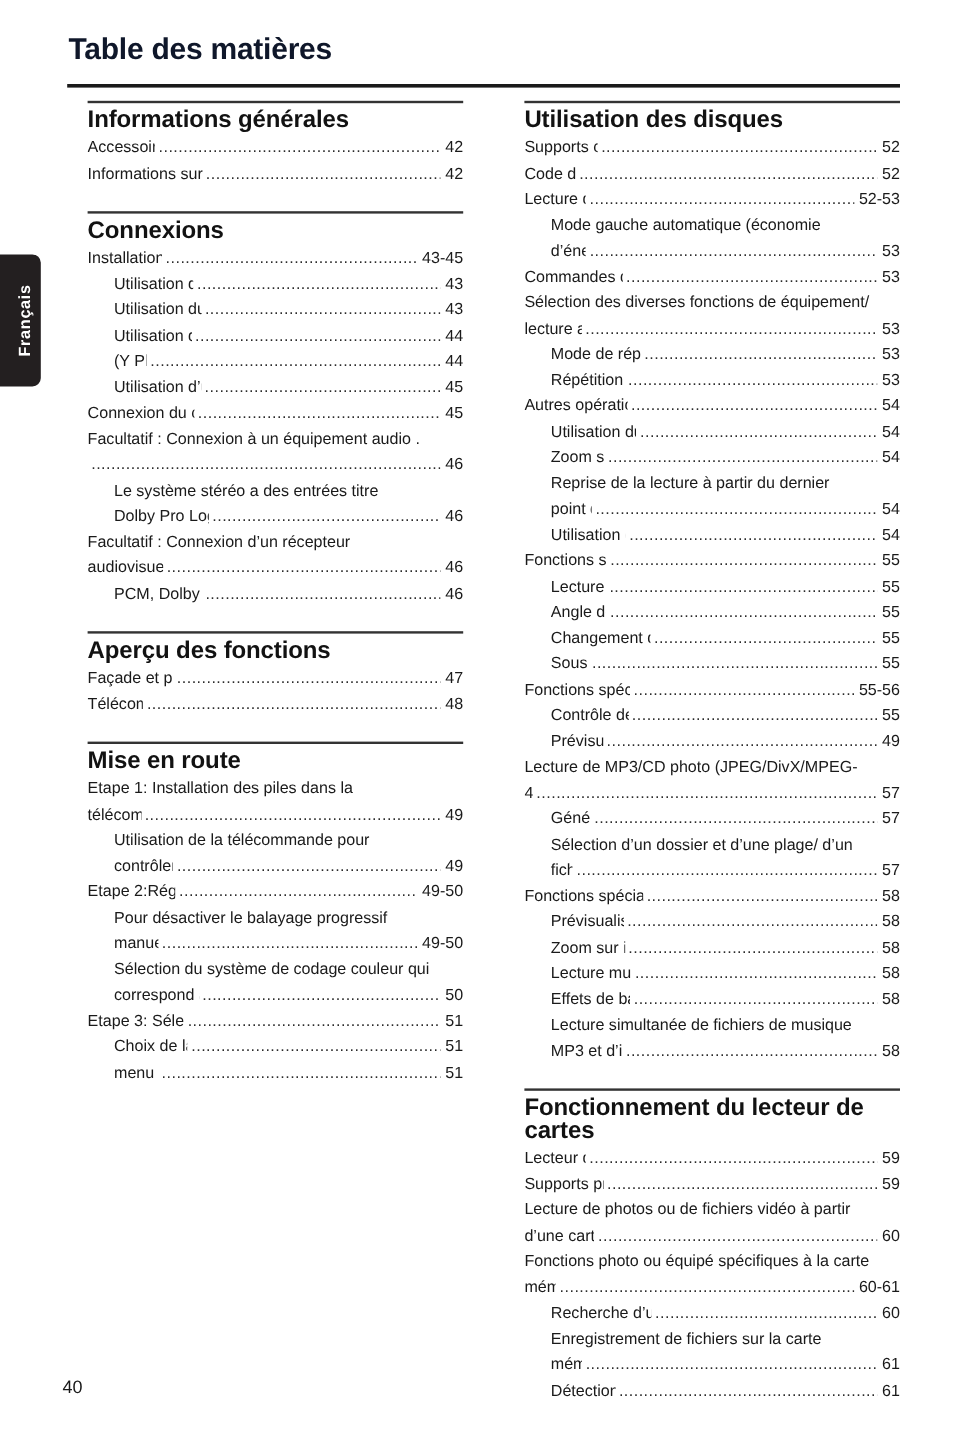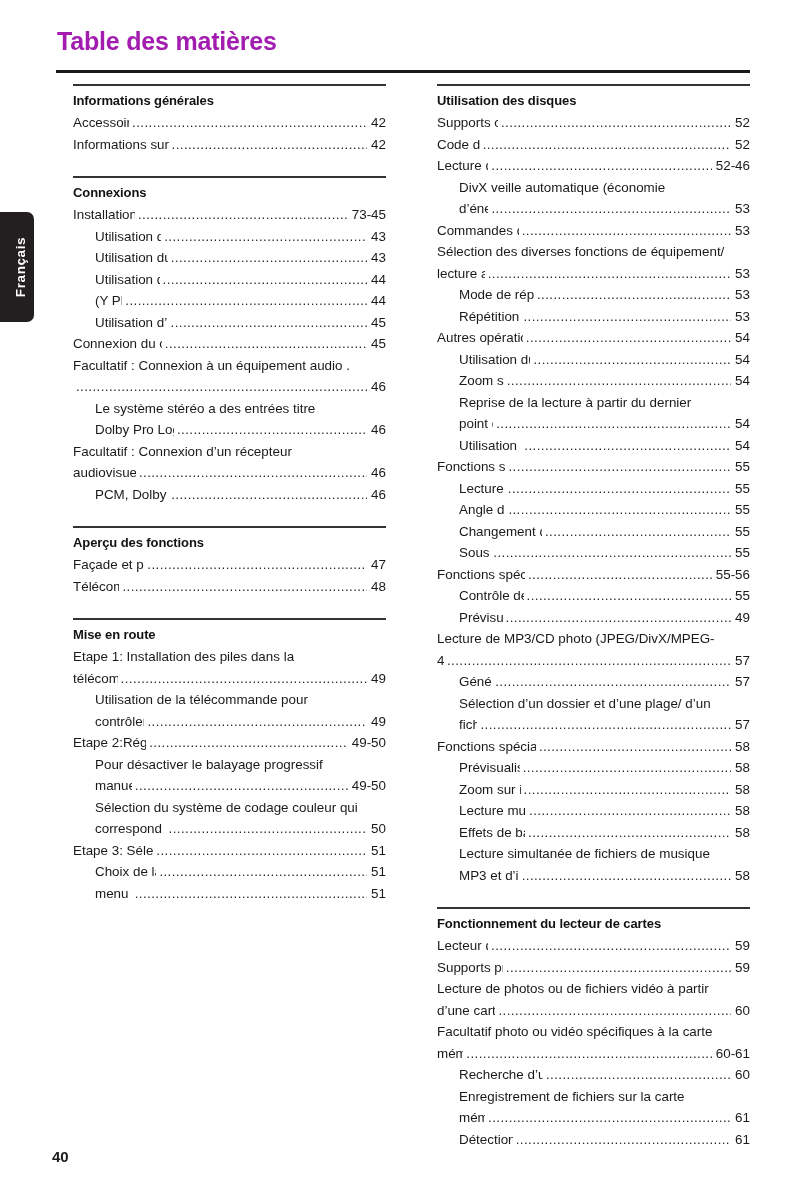--- a/index.html
+++ b/index.html
@@ -52,7 +52,7 @@
     font-size: 25px;
     font-weight: bold;
     letter-spacing: -0.2px;
-    color: #a21caf;
+    color: #0f172a;
   }
   .title-rule {
     position: absolute;

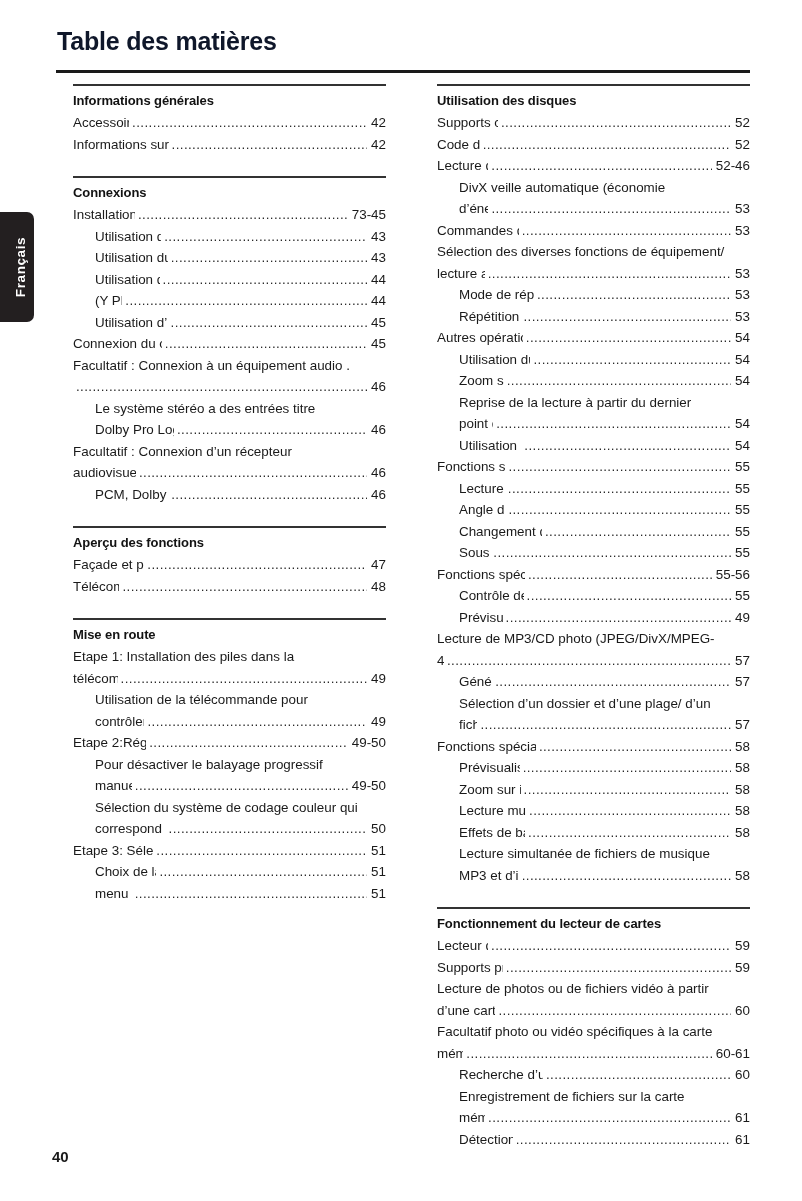--- a/index.html
+++ b/index.html
@@ -87,7 +87,7 @@
   .section-gap { height: 21px; }
 
   .section-heading {
-    font-size: 13px;
+    font-size: 20px;
     font-weight: bold;
     line-height: 19px;
     color: #121212;

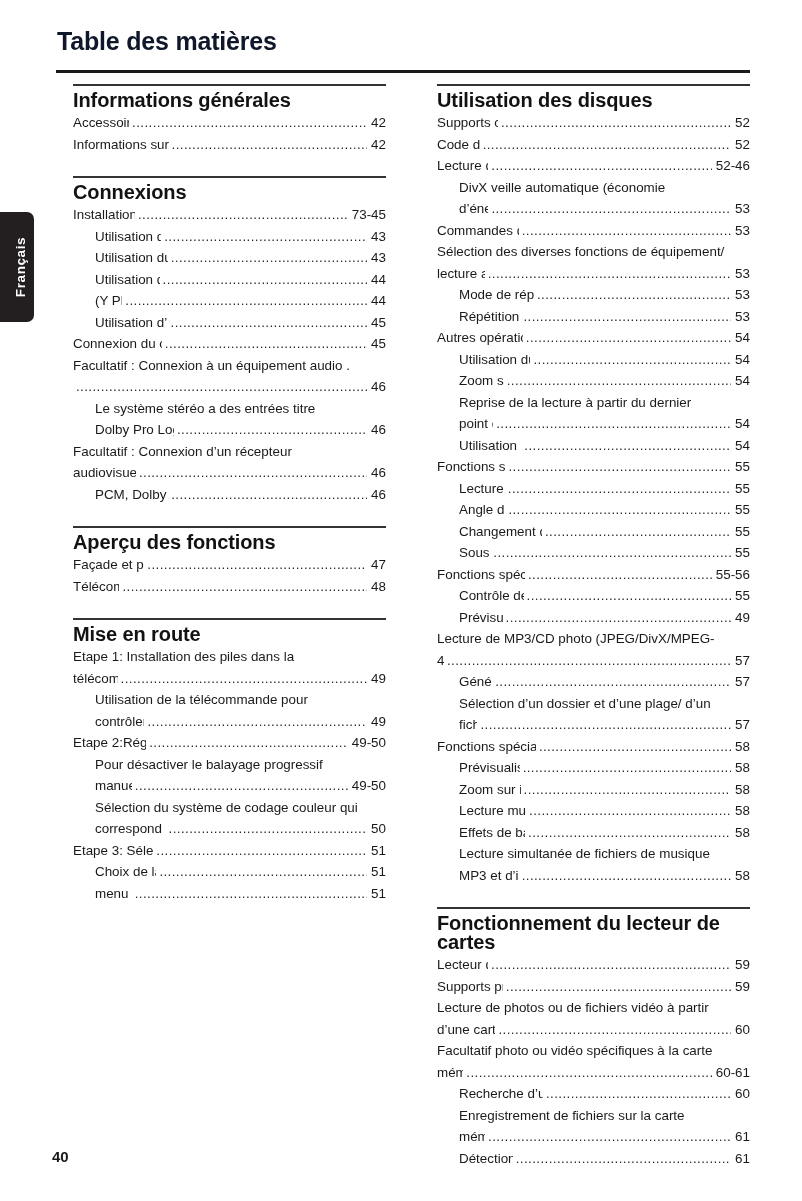--- a/index.html
+++ b/index.html
@@ -318,7 +318,7 @@
         <div class="toc-entry">
           <span class="toc-label">Lecture de disques</span>
           <span class="toc-dots"></span>
-          <span class="toc-page">52-46</span>
+          <span class="toc-page">52-53</span>
         </div>
         <div class="toc-cont lvl2">DivX veille automatique (économie</div>
         <div class="toc-entry lvl2">

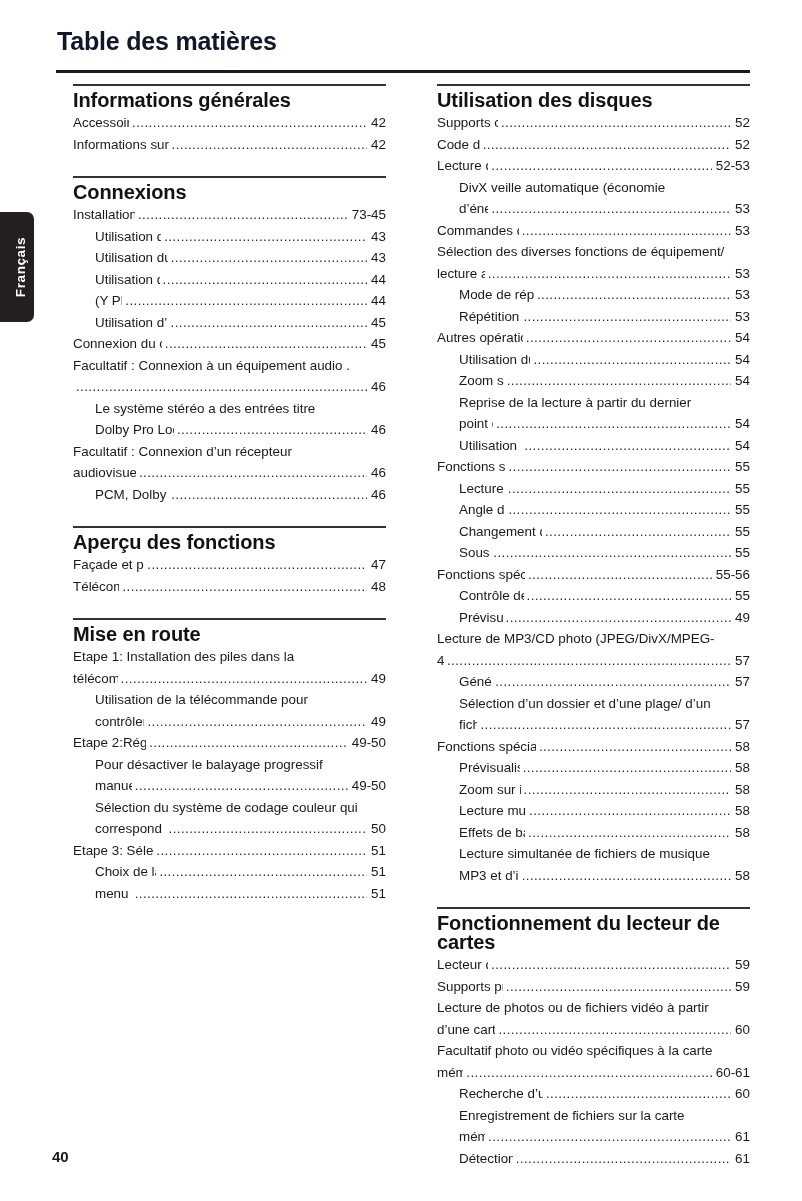--- a/index.html
+++ b/index.html
@@ -320,7 +320,7 @@
           <span class="toc-dots"></span>
           <span class="toc-page">52-53</span>
         </div>
-        <div class="toc-cont lvl2">DivX veille automatique (économie</div>
+        <div class="toc-cont lvl2">Mode gauche automatique (économie</div>
         <div class="toc-entry lvl2">
           <span class="toc-label">d’énergie)</span>
           <span class="toc-dots"></span>

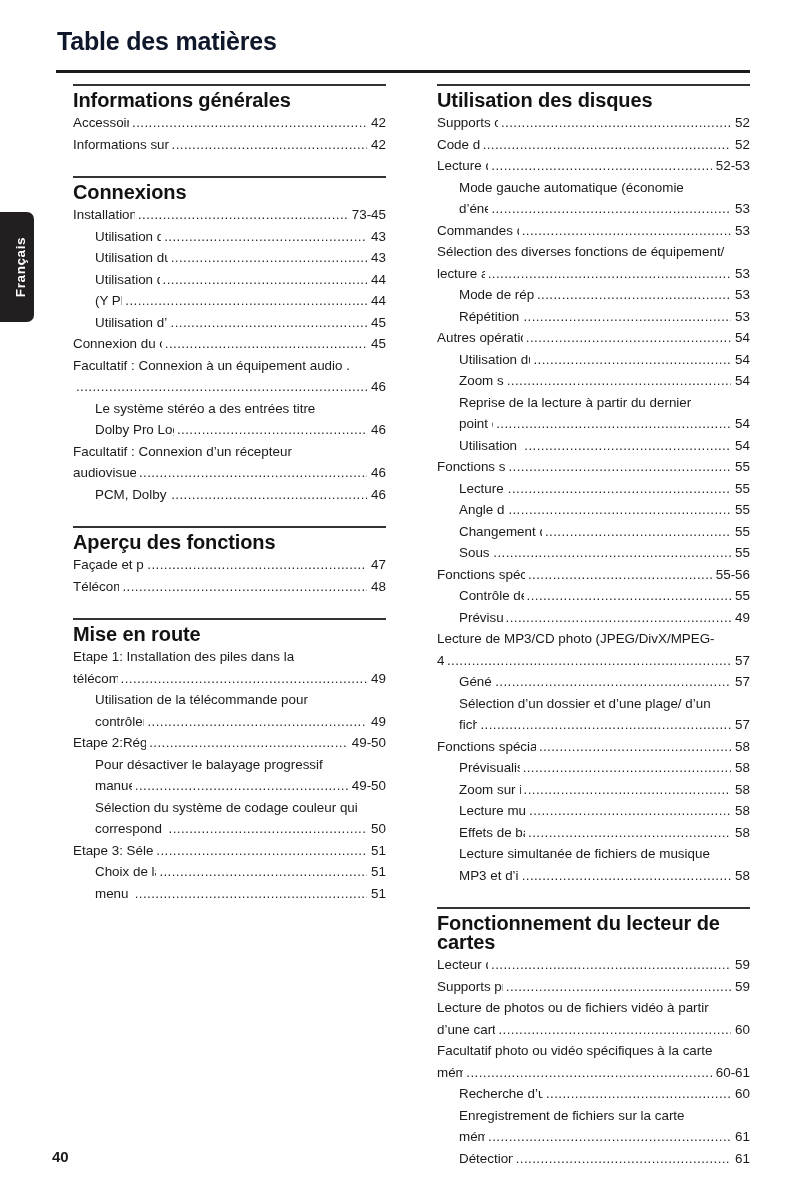--- a/index.html
+++ b/index.html
@@ -180,7 +180,7 @@
         <div class="toc-entry">
           <span class="toc-label">Installation du téléviseur</span>
           <span class="toc-dots"></span>
-          <span class="toc-page">73-45</span>
+          <span class="toc-page">43-45</span>
         </div>
         <div class="toc-entry lvl2">
           <span class="toc-label">Utilisation de la prise Scart</span>

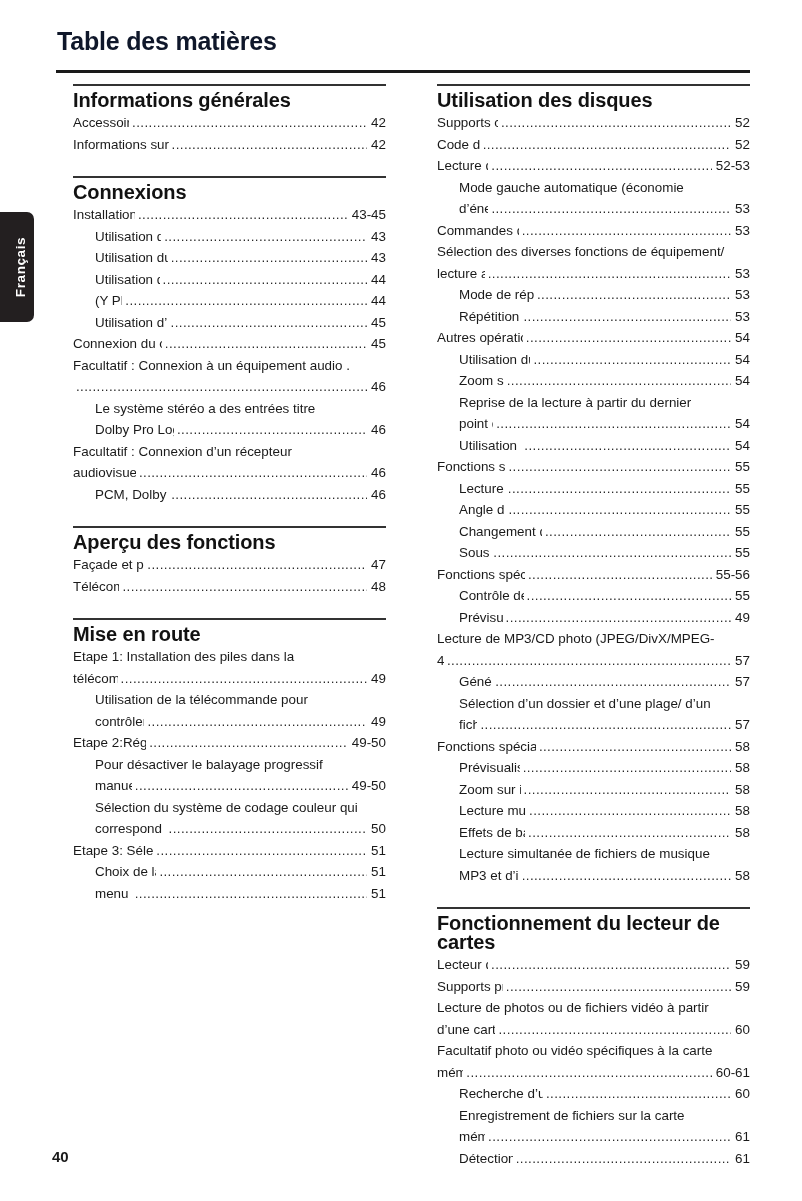--- a/index.html
+++ b/index.html
@@ -482,7 +482,7 @@
           <span class="toc-dots"></span>
           <span class="toc-page">60</span>
         </div>
-        <div class="toc-cont">Facultatif photo ou vidéo spécifiques à la carte</div>
+        <div class="toc-cont">Fonctions photo ou équipé spécifiques à la carte</div>
         <div class="toc-entry">
           <span class="toc-label">mémoire</span>
           <span class="toc-dots"></span>

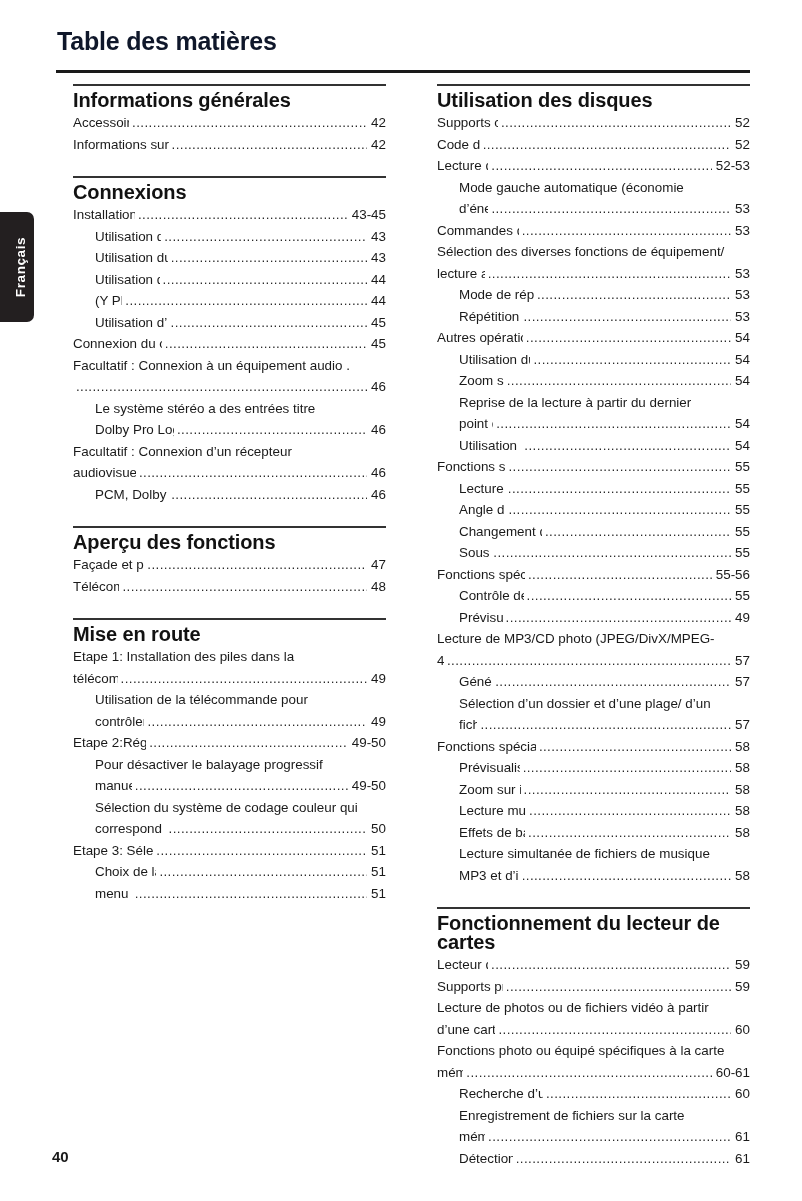--- a/index.html
+++ b/index.html
@@ -143,7 +143,7 @@
     left: 52px;
     top: 1148px;
     font-size: 15px;
-    font-weight: bold;
+    font-weight: normal;
     color: #1a1a1a;
   }
 </style>

